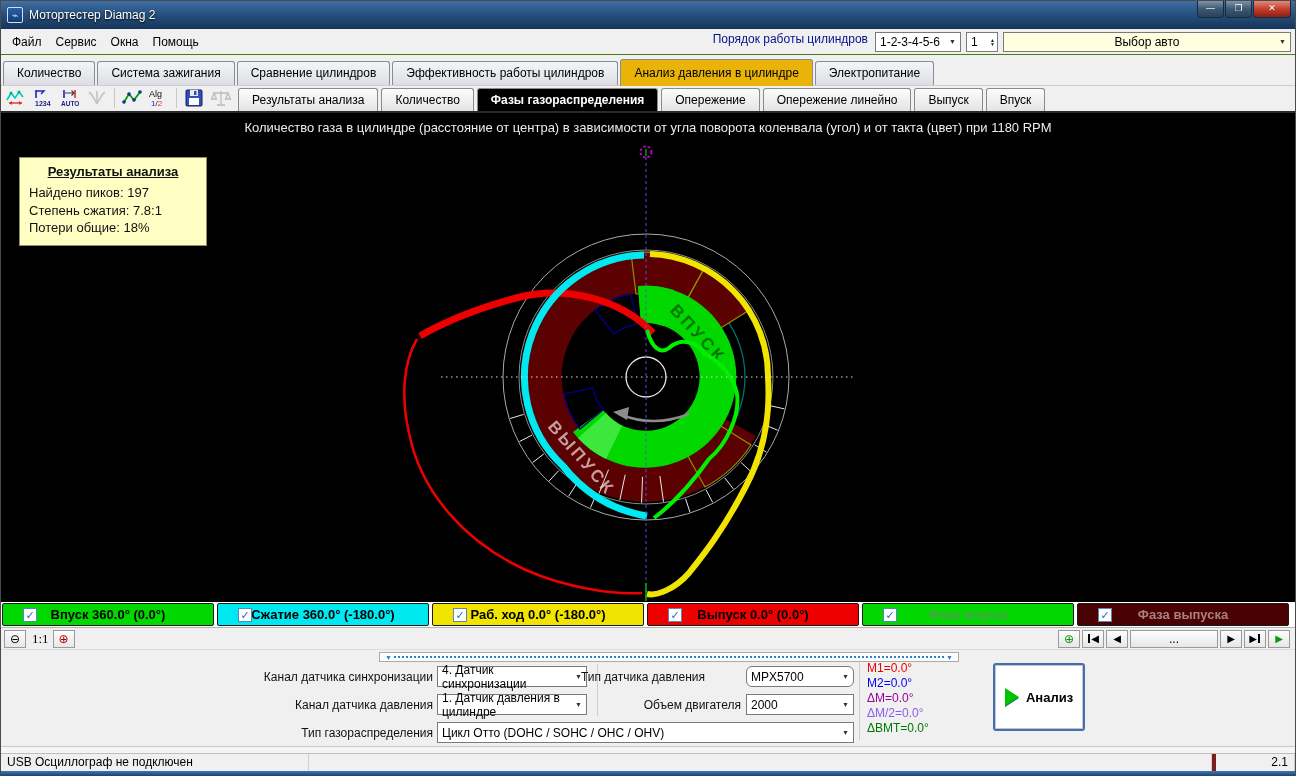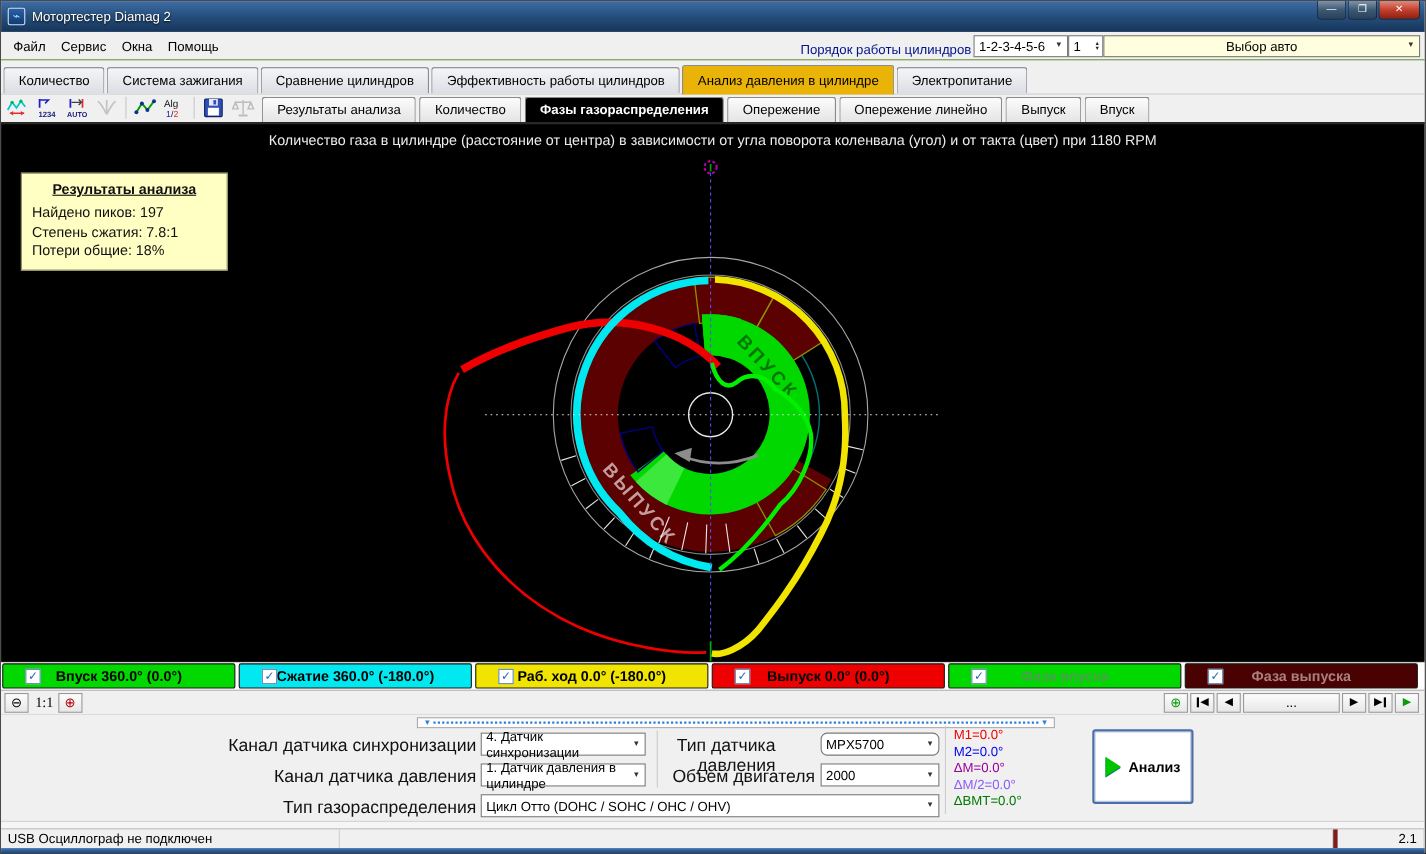--- a/index.html
+++ b/index.html
@@ -18,7 +18,7 @@
   
   .menubar { height:26px; flex:0 0 26px; background:#f0f0f0; display:flex; align-items:center; padding:0 4px; border-bottom:1px solid #4d7c0f; }
   .menu-item { padding:3px 7px; }
-  .menubar-right { margin-left:auto; display:flex; align-items:flex-end; }
+  .menubar-right { margin-left:auto; display:flex; align-items:flex-start; gap:5px; }
   .firing-label { color:#00148c; margin-right:2px; }
   .combo { background:#fff; border:1px solid #7a7a7a; height:20px; display:flex; align-items:center; justify-content:space-between; padding:0 4px; font-size:12px; }
   .combo .arrow { font-size:7px; color:#333; margin-left:6px; }

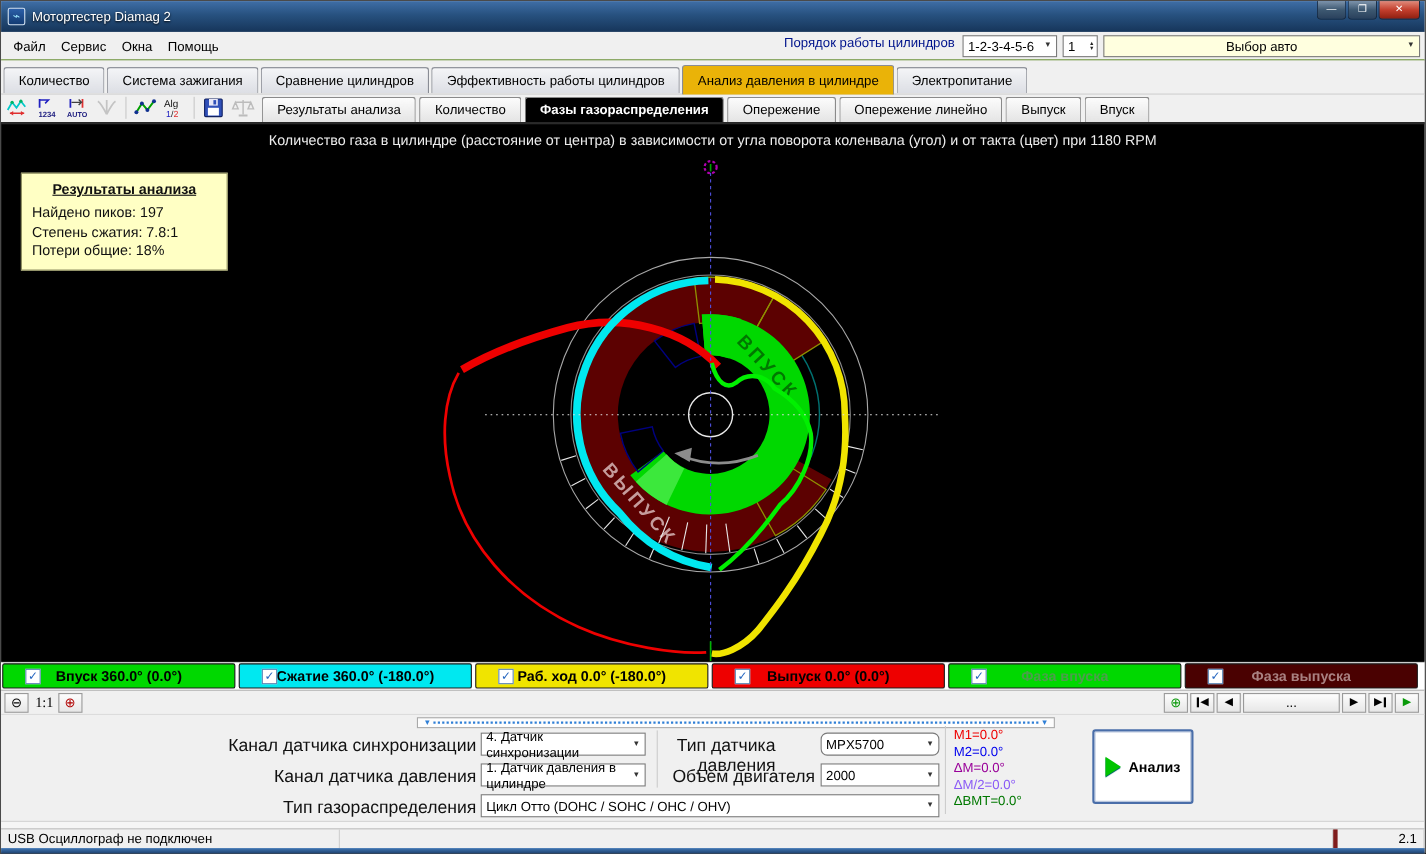--- a/index.html
+++ b/index.html
@@ -71,7 +71,7 @@
   .trackbar { position:absolute; left:378px; top:2px; width:580px; height:10px; border:1px solid #a9a9a9; background:#fdfdfd; display:flex; align-items:center; padding:0 3px; }
   .trackbar .dots { flex:1; border-top:2px dotted #2f7fd6; }
   .trackbar .thumb { color:#2f7fd6; font-size:7px; line-height:7px; padding:0 2px; }
-  .ctl-label { position:absolute; text-align:right; font-size:16px; color:#111; }
+  .ctl-label { position:absolute; text-align:right; font-size:12px; color:#111; }
   .ctl-combo { position:absolute; height:21px; }
   .vdiv { position:absolute; width:1px; background:#cdcdcd; }
   .measures { position:absolute; left:866px; top:11px; font-size:12px; line-height:15px; }

